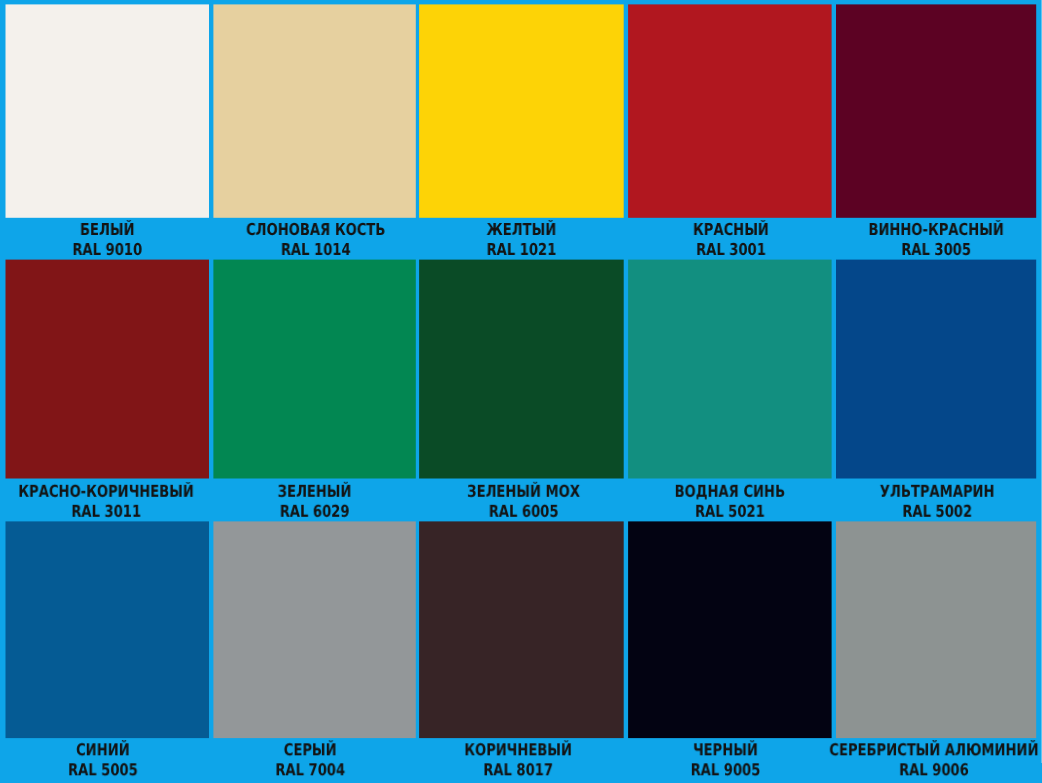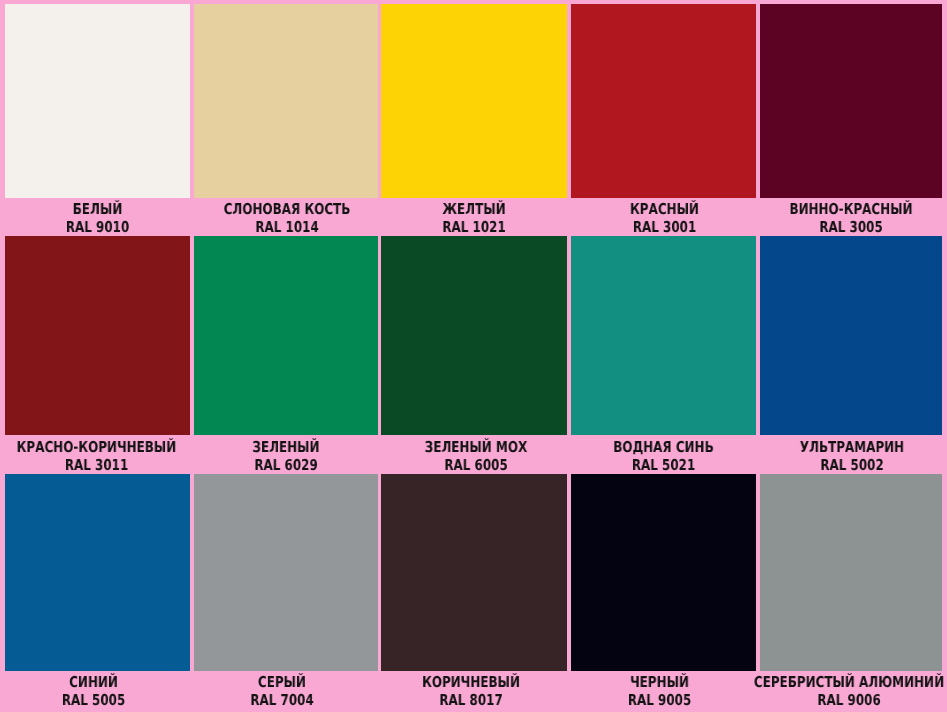--- a/index.html
+++ b/index.html
@@ -10,7 +10,7 @@
     -webkit-font-smoothing:antialiased;
     text-rendering:geometricPrecision;
   }
-  .chart { position:relative; width:947px; height:712px; background:#f9a8d4; }
+  .chart { position:relative; width:947px; height:712px; background:#0ea5e9; }
   .cell { position:absolute; }
   .swatch { position:absolute; left:0; right:0; top:0; }
   .caption {

